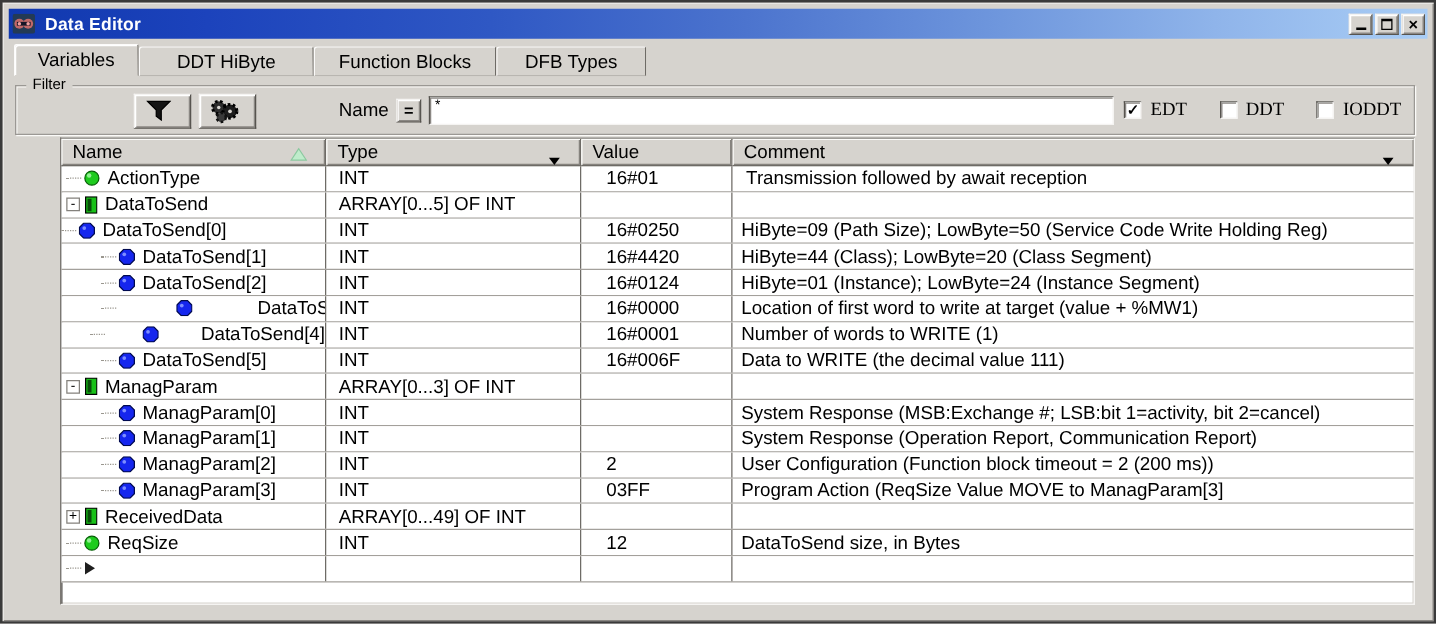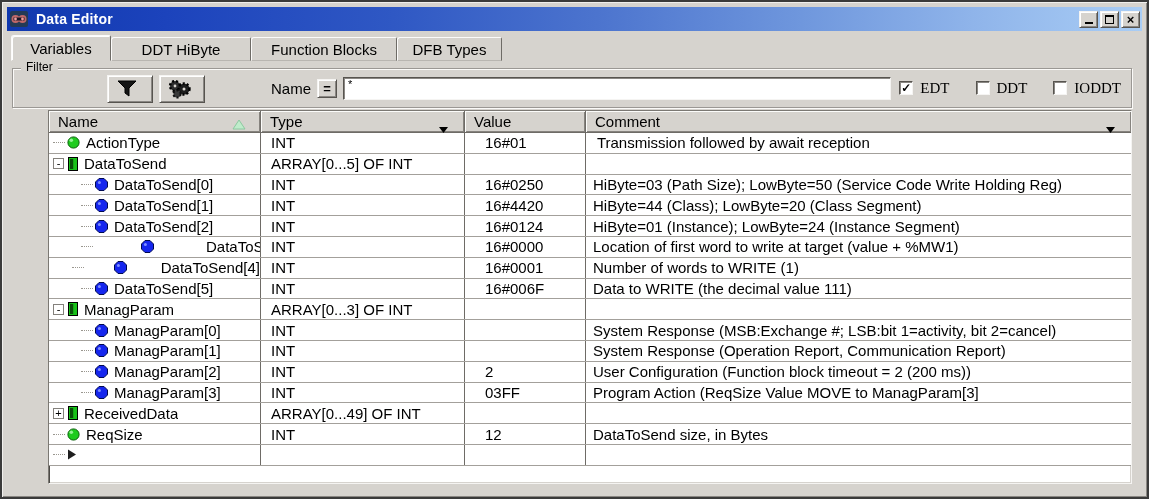--- a/index.html
+++ b/index.html
@@ -26,7 +26,7 @@
     border-top-left-radius:3px;border-top-right-radius:2px;display:flex;align-items:center;justify-content:center;
     font-size:15px;color:#000;cursor:default;}
   .tab.active{height:26px;margin-top:0;border-bottom-color:#d6d3ce;box-shadow:inset 1px 1px 0 #fff;}
-  .t0{width:100px;}.t1{width:140px;}.t2{width:146px;}.t3{width:105px;}
+  .t0{width:100px;}.t1{width:140px;}.t2{width:146px;}.t3{width:120px;}
 
   
   .groupbox{position:absolute;left:10px;top:66px;right:15px;height:40px;

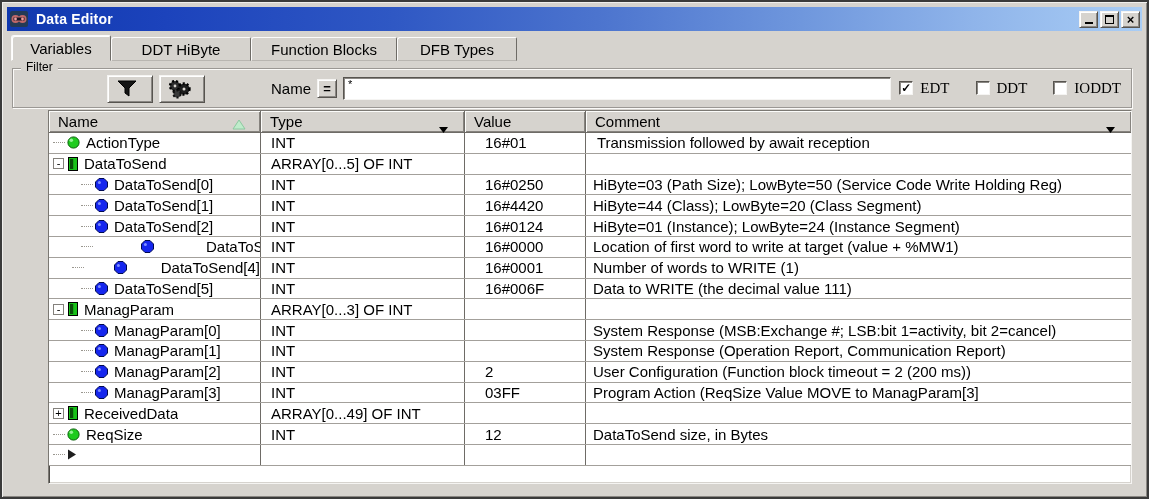--- a/index.html
+++ b/index.html
@@ -212,7 +212,7 @@
           <div class="cell c-comment"></div>
         </div>
         <div class="trow">
-          <div class="cell c-name" style="padding-left: 32px;">
+          <div class="cell c-name" style="">
             <div class="dash"></div>
             <div class="vicon">
               <svg width="13" height="13" viewBox="0 0 13 13">

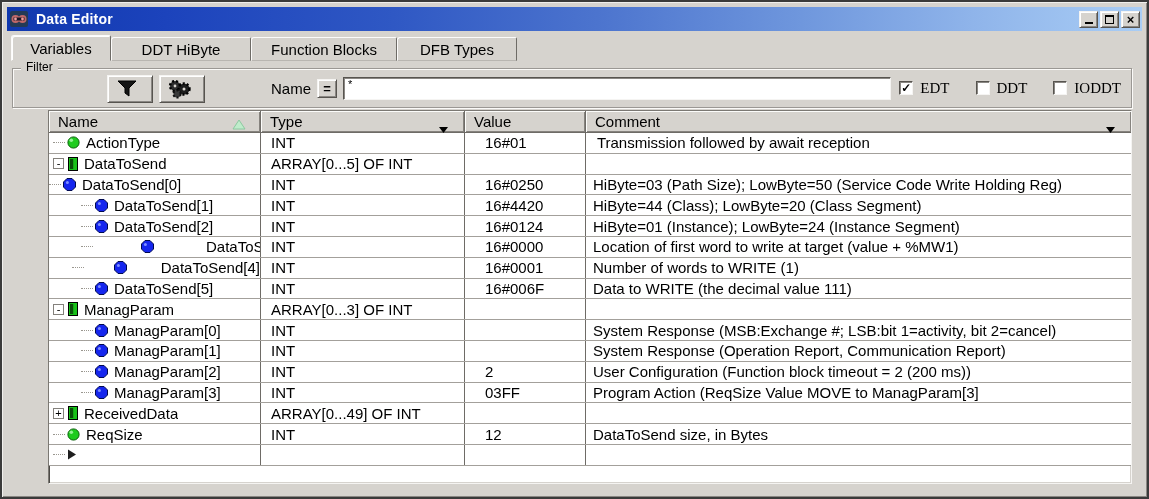--- a/index.html
+++ b/index.html
@@ -224,7 +224,7 @@
           </div>
           <div class="cell c-type">INT</div>
           <div class="cell c-value">16#0250</div>
-          <div class="cell c-comment">HiByte=03 (Path Size); LowByte=50 (Service Code Write Holding Reg)</div>
+          <div class="cell c-comment">HiByte=09 (Path Size); LowByte=50 (Service Code Write Holding Reg)</div>
         </div>
         <div class="trow">
           <div class="cell c-name" style="padding-left: 32px;">

